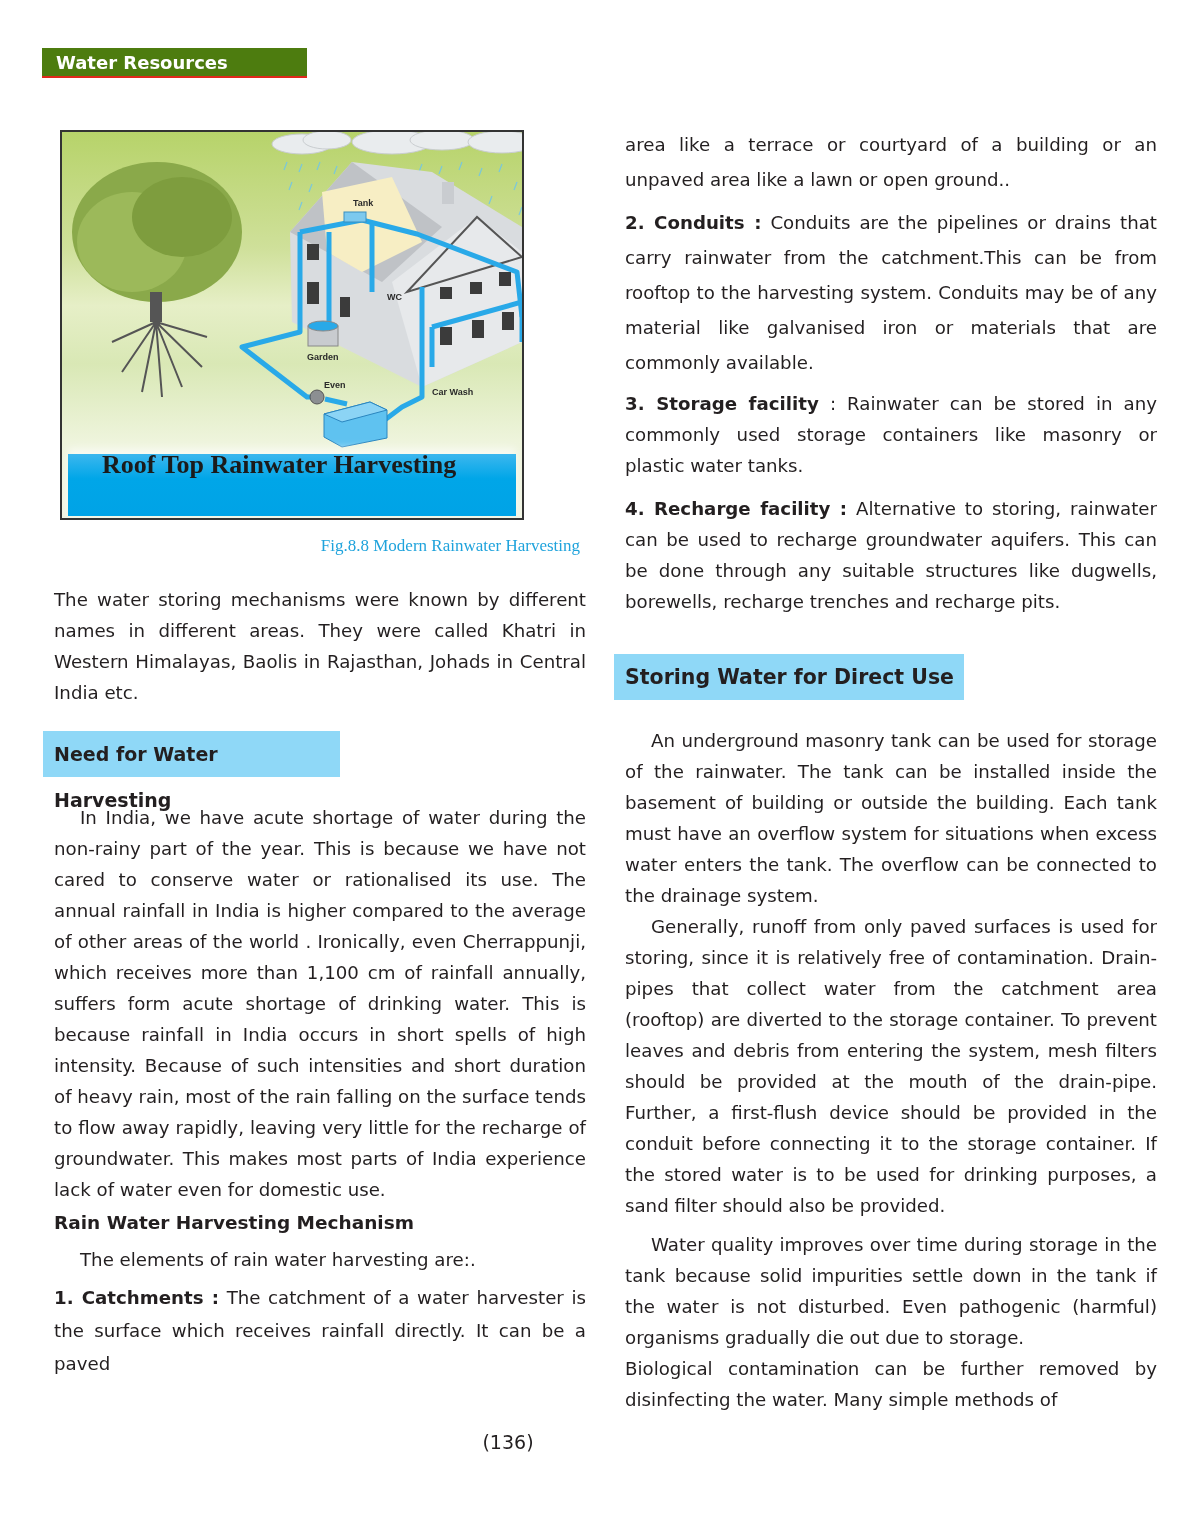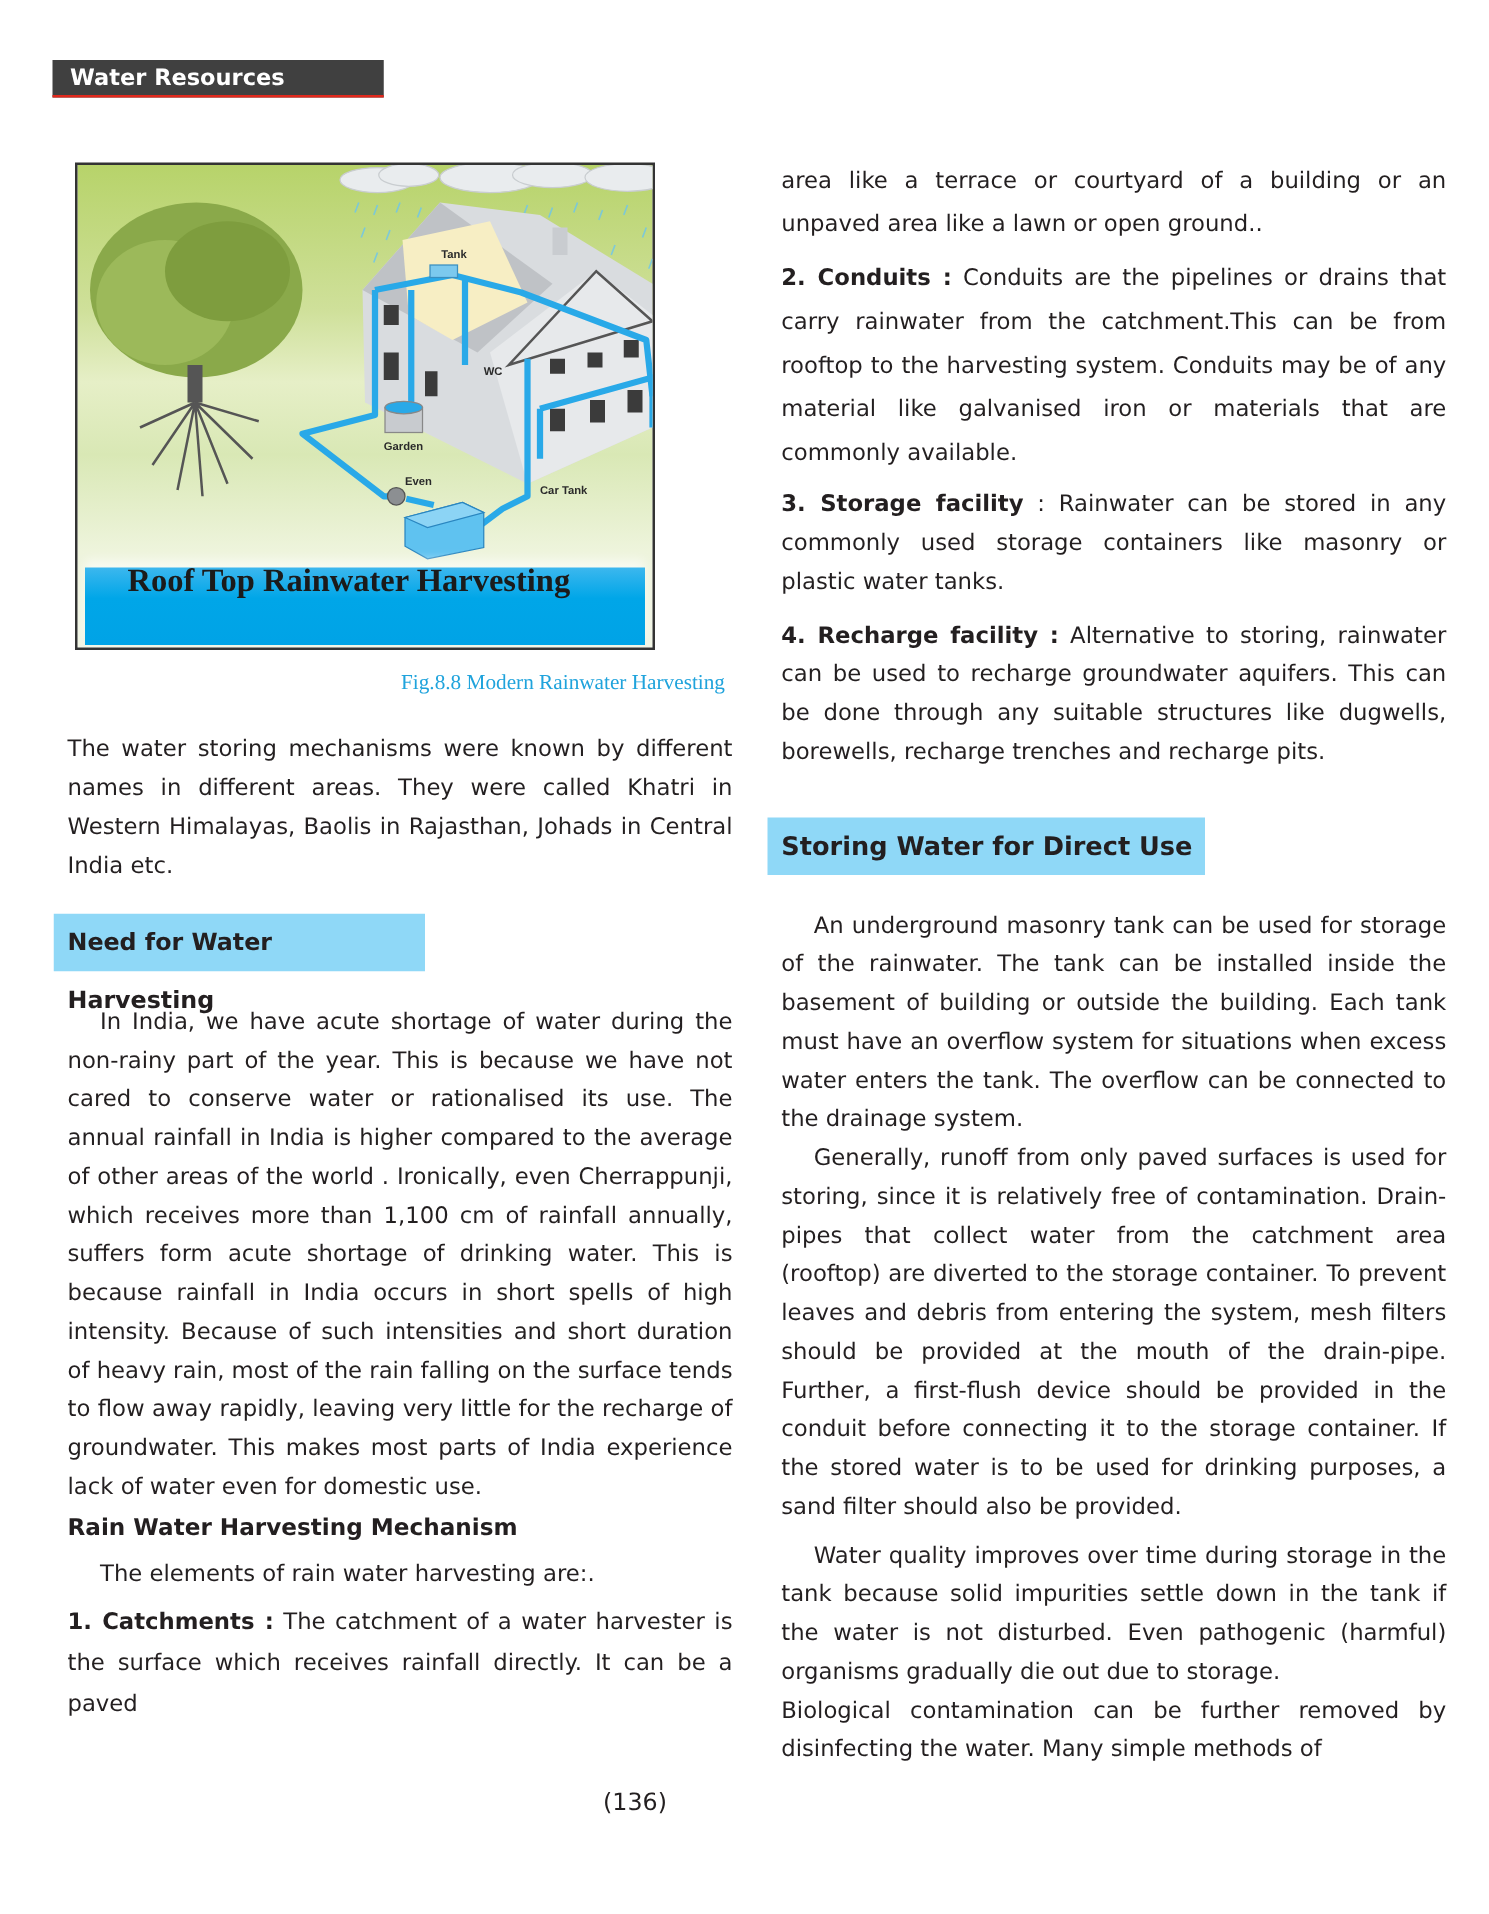--- a/index.html
+++ b/index.html
@@ -8,7 +8,7 @@
 
   .chapter-tag {
     position: absolute; left: 42px; top: 48px; width: 265px; height: 30px;
-    background: #404040; border-bottom: 2px solid #e0281c;
+    background: #4d7c0f; border-bottom: 2px solid #e0281c;
     color: #fff; font-weight: bold; font-size: 18px; line-height: 30px; padding-left: 14px;
   }
 

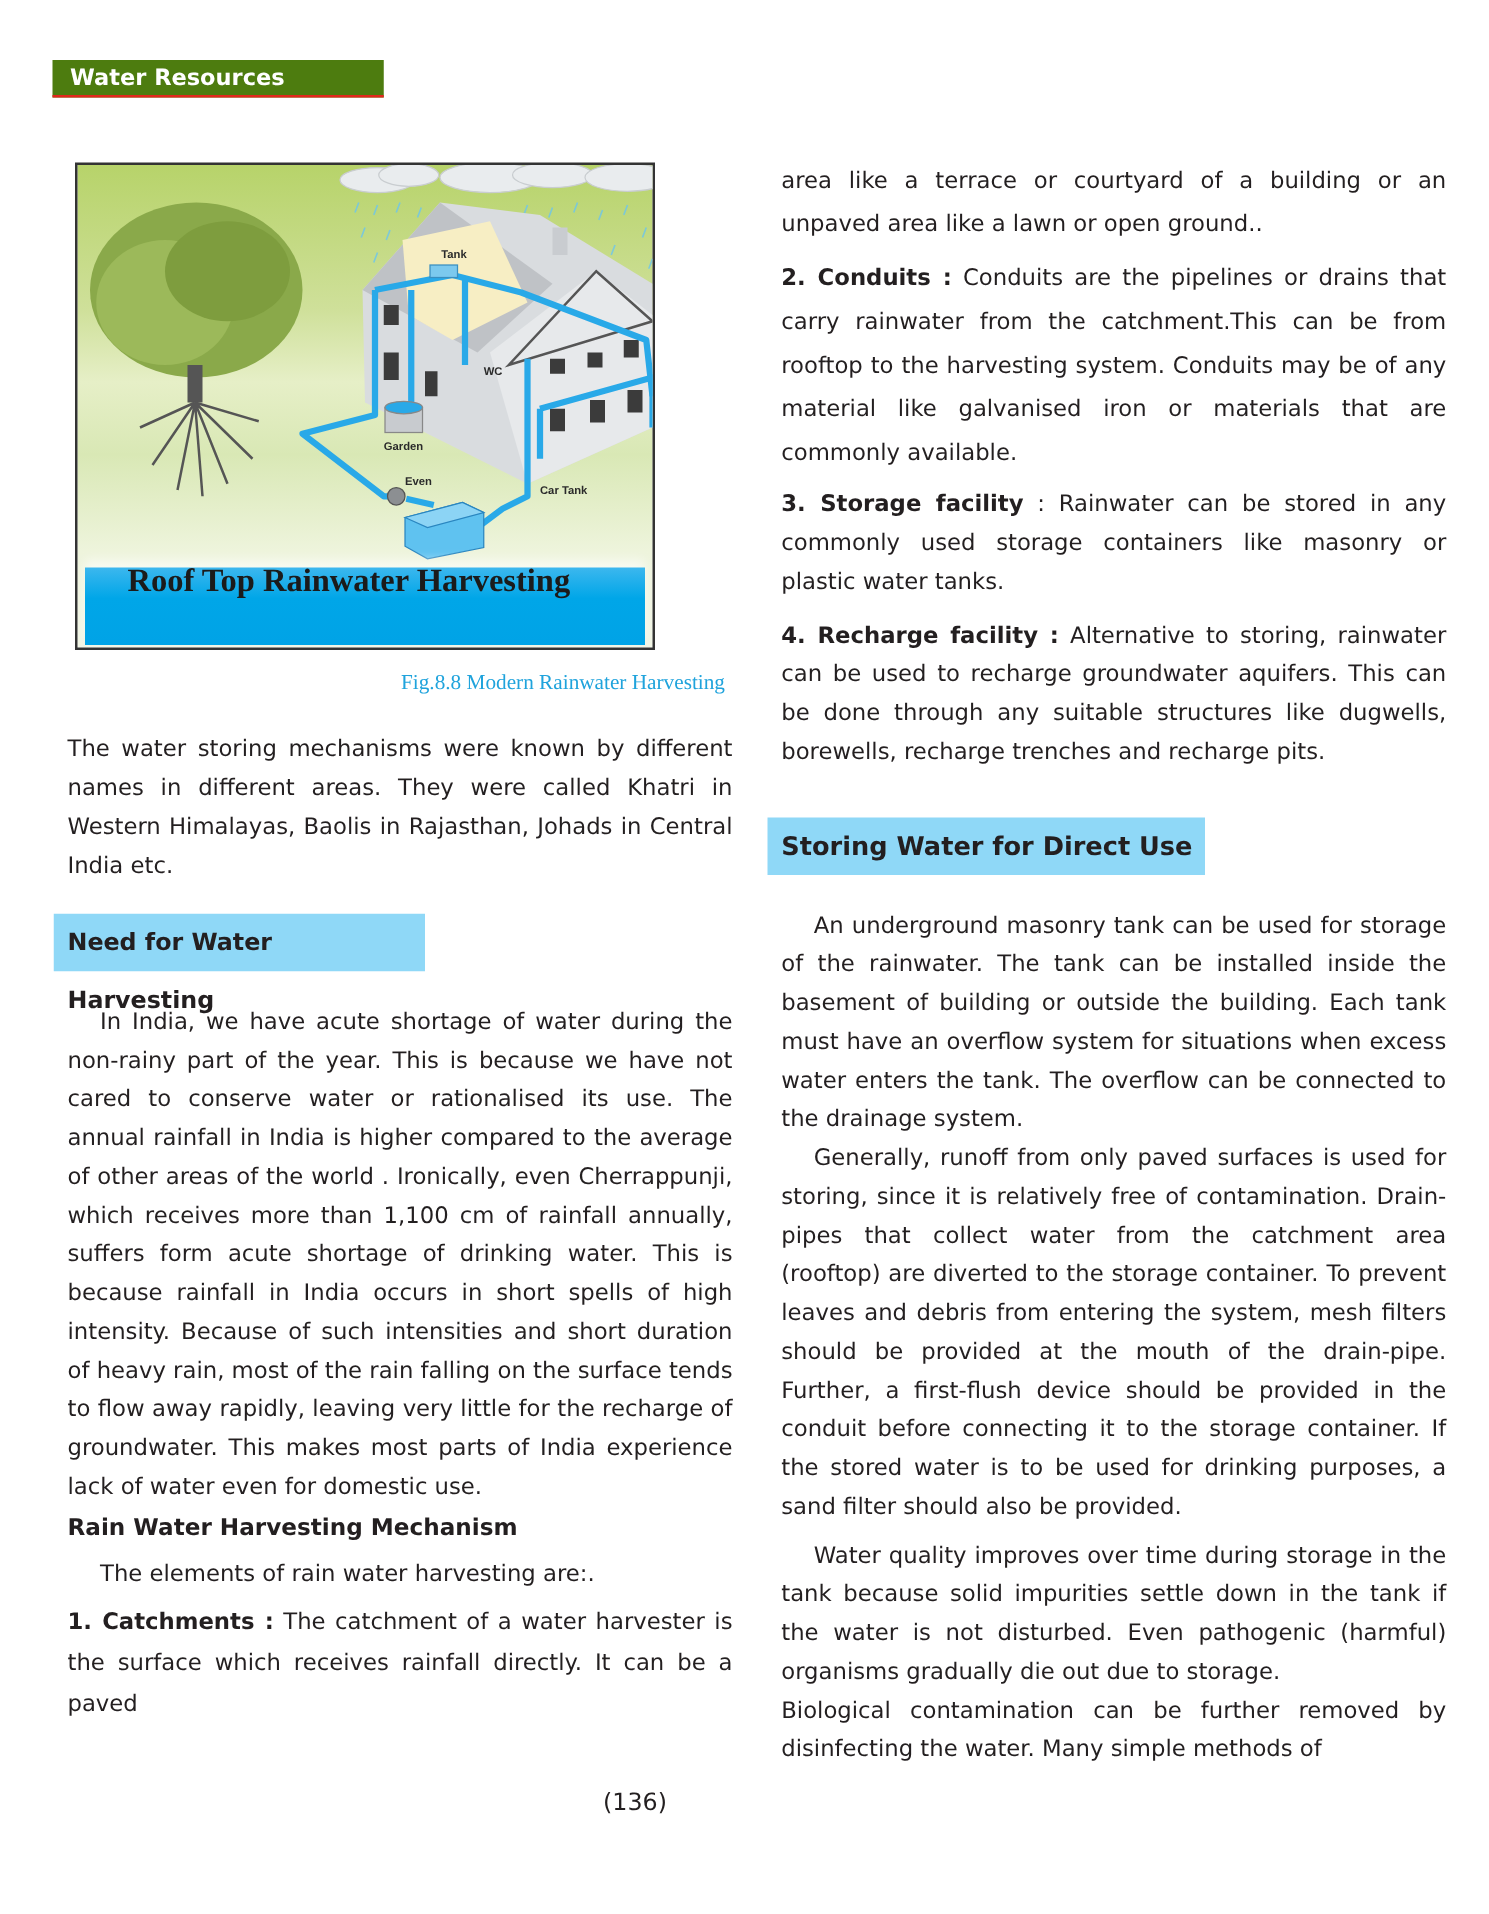--- a/index.html
+++ b/index.html
@@ -147,7 +147,7 @@
   <div class="fig-label" style="left:245px;top:220px;">Garden</div>
   <div class="fig-label" style="left:466px;top:220px;color:#777;">Garden</div>
   <div class="fig-label" style="left:262px;top:248px;">Even</div>
-  <div class="fig-label" style="left:370px;top:255px;">Car Tank</div>
+  <div class="fig-label" style="left:370px;top:255px;">Car Wash</div>
   <div class="fig-title-band"></div>
   <div class="fig-title">Roof Top Rainwater Harvesting</div>
 </div>

